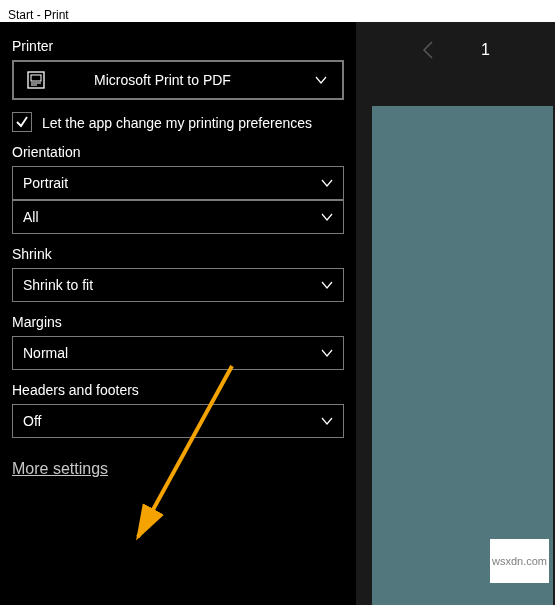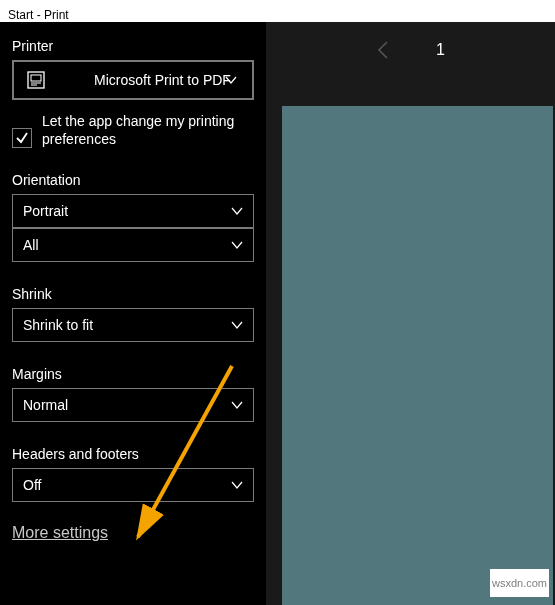--- a/index.html
+++ b/index.html
@@ -6,7 +6,7 @@
     body { width:555px; height:605px; background:#000; color:#fff; overflow:hidden; position:relative; }
     .titlebar { background:#fff; color:#000; font-size:12px; padding:8px 8px; height:22px; }
     .content { display:flex; height:583px; }
-    .left-pane { width:266px; padding:12px 12px 12px 12px; background:#000; }
+    .left-pane { width:356px; padding:12px 12px 12px 12px; background:#000; }
     .right-pane { flex:1; background:#1a1a1a; position:relative; }
     .label { font-size:14px; color:#fff; margin-bottom:6px; margin-top:24px; }
     .label.first { margin-top:4px; }

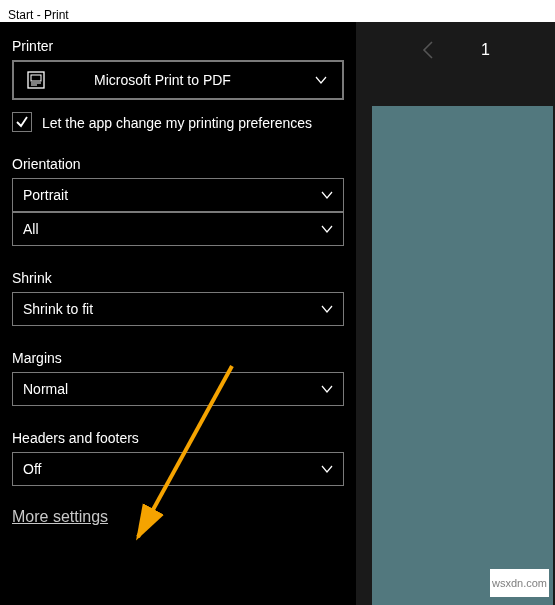--- a/index.html
+++ b/index.html
@@ -8,7 +8,7 @@
     .content { display:flex; height:583px; }
     .left-pane { width:356px; padding:12px 12px 12px 12px; background:#000; }
     .right-pane { flex:1; background:#1a1a1a; position:relative; }
-    .label { font-size:14px; color:#fff; margin-bottom:6px; margin-top:24px; }
+    .label { font-size:14px; color:#fff; margin-bottom:6px; margin-top:12px; }
     .label.first { margin-top:4px; }
     .select { border:1px solid #7a7a7a; height:34px; display:flex; align-items:center; padding:0 10px; font-size:14px; position:relative; cursor:pointer; background:#000;gap:36px; }
     .select.printer { height:40px; border:2px solid #7a7a7a; padding-left:12px; }

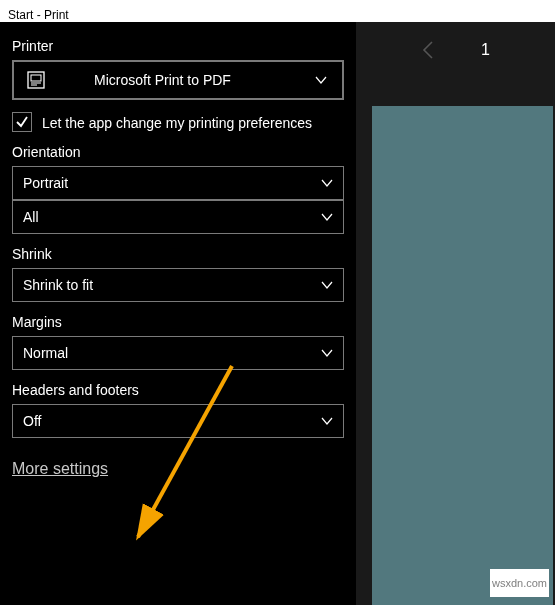--- a/index.html
+++ b/index.html
@@ -21,7 +21,7 @@
     .pager { position:absolute; top:18px; left:0; right:0; display:flex; align-items:center; justify-content:center; gap:46px; font-size:16px; }
     .pager .arrow { color:#555; cursor:pointer; }
     .preview-page { position:absolute; top:84px; left:16px; right:2px; bottom:0; background:#52787e; }
-    .watermark { position:absolute; right:6px; bottom:8px; color:#7f7f7f; font-size:11px; background:#fff; padding:8px 2px; }
+    .watermark { position:absolute; right:6px; bottom:22px; color:#7f7f7f; font-size:11px; background:#fff; padding:16px 2px; }
     .arrow-annot { position:absolute; pointer-events:none; z-index:5; }
     svg { display:block; }
   </style>

